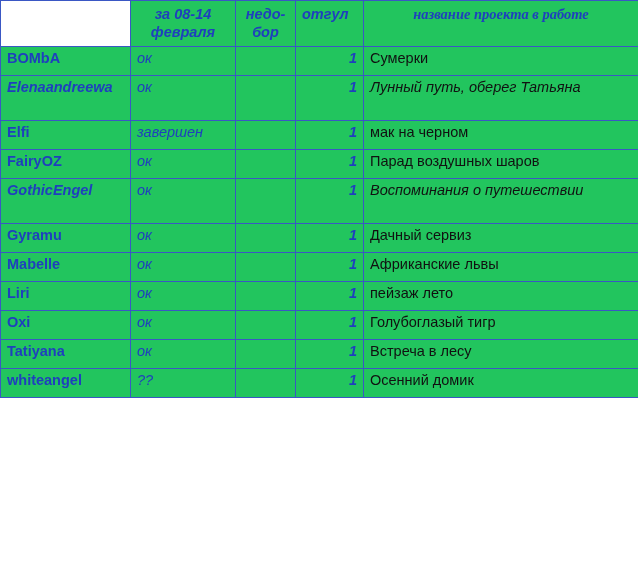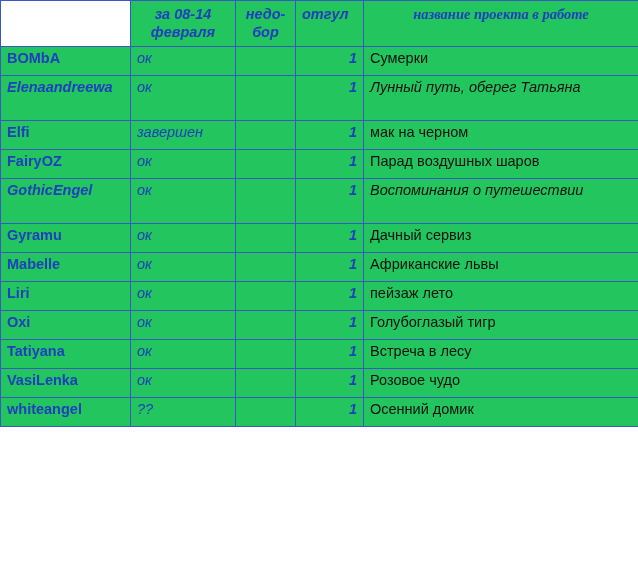--- a/index.html
+++ b/index.html
@@ -192,13 +192,6 @@
       <td class="project">Встреча в лесу</td>
     </tr>
     <tr class="norm">
-      <td class="nick">VasiLenka</td>
-      <td class="status">ок</td>
-      <td class="under"></td>
-      <td class="otgul">1</td>
-      <td class="project">Розовое чудо</td>
-    </tr>
-    <tr class="norm">
       <td class="nick">whiteangel</td>
       <td class="status">??</td>
       <td class="under"></td>

